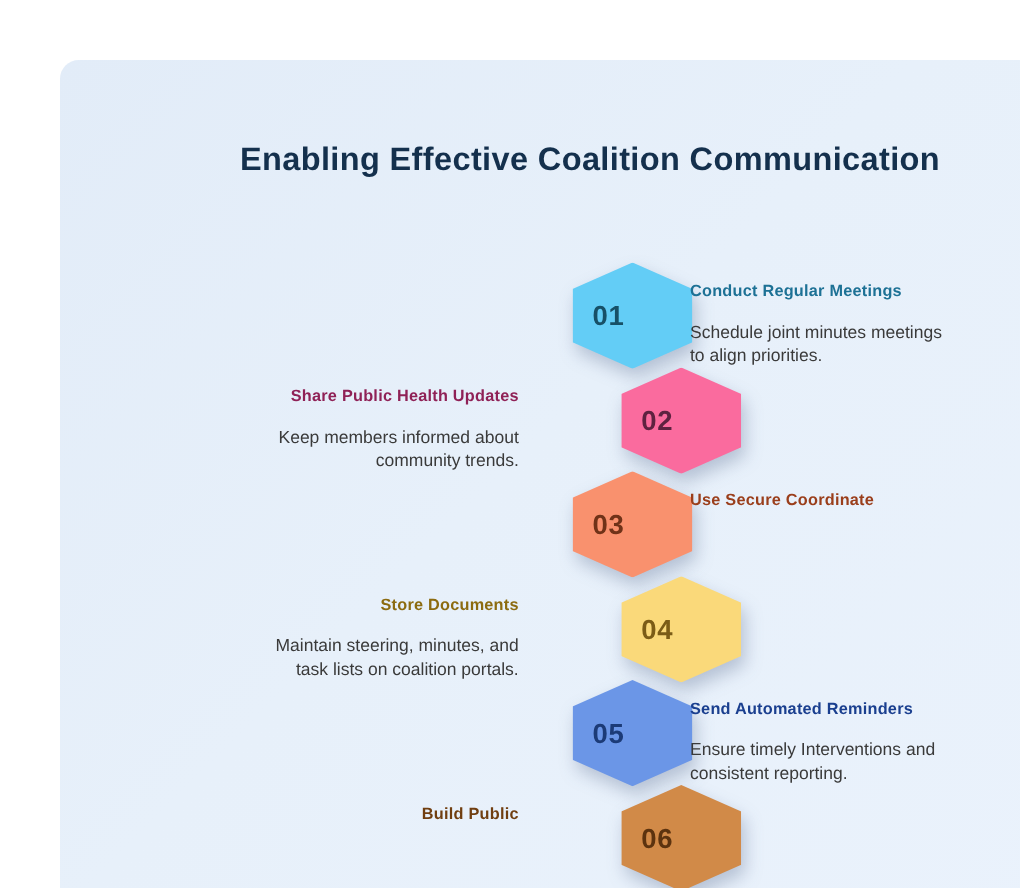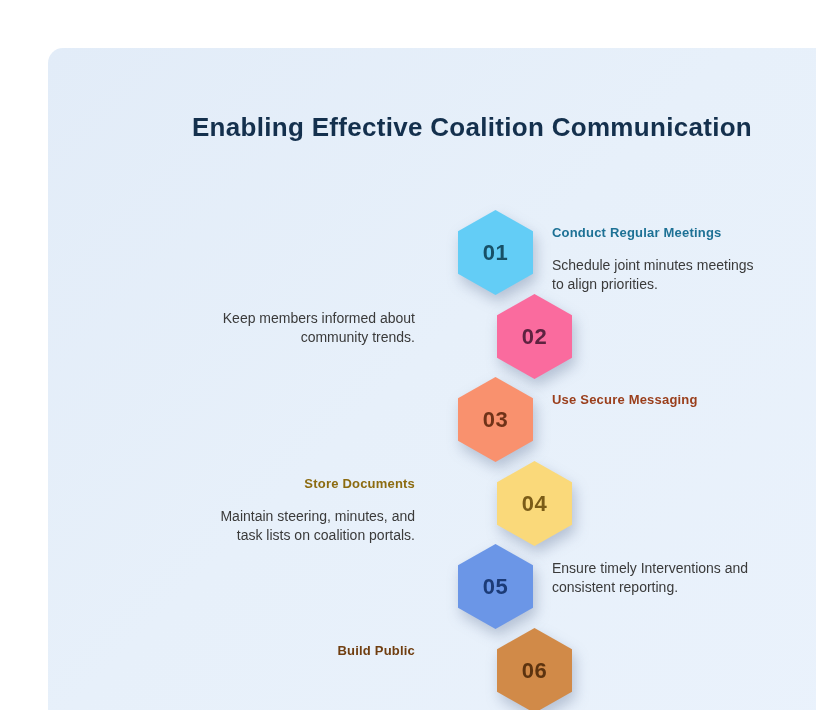--- a/index.html
+++ b/index.html
@@ -39,14 +39,13 @@
   .step:nth-of-type(6) { top: 532px; }
   .hex {
     position: absolute;
-    width: 75px;
+    width: 96px;
     height: 85px;
     top: 0;
     background: var(--hex-fill, #ccc);
     clip-path: polygon(50% 0%, 100% 25%, 100% 75%, 50% 100%, 0% 75%, 0% 25%);
     display: flex;
     align-items: center;
-    justify-content: center;
   }
   .hex-wrap {
     position: absolute;

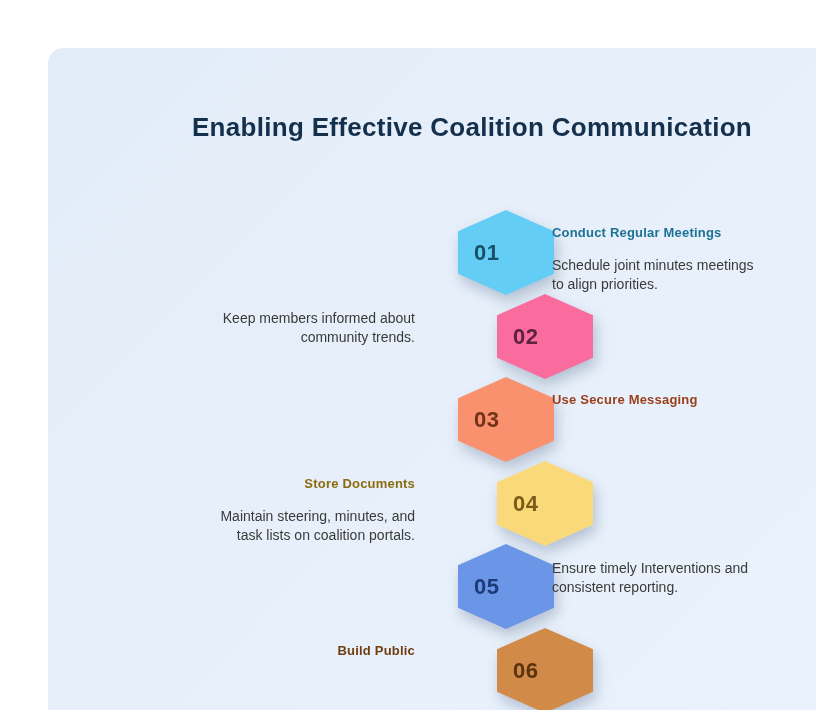--- a/index.html
+++ b/index.html
@@ -117,6 +117,7 @@
       </div>
     </div>
     <div class="step-text">
+      <div class="step-heading">Share Public Health Updates</div>
       <div class="step-body">Keep members informed about
 community trends.</div>
     </div>

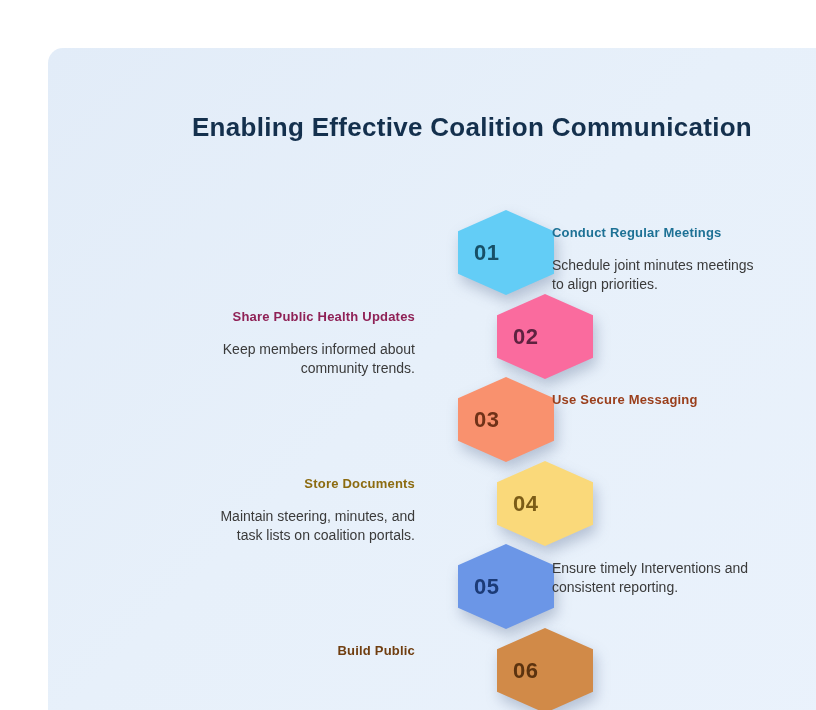--- a/index.html
+++ b/index.html
@@ -130,7 +130,7 @@
       </div>
     </div>
     <div class="step-text">
-      <div class="step-heading">Use Secure Messaging</div>
+      <div class="step-heading">Use Secure Coordinate</div>
     </div>
   </div>
 

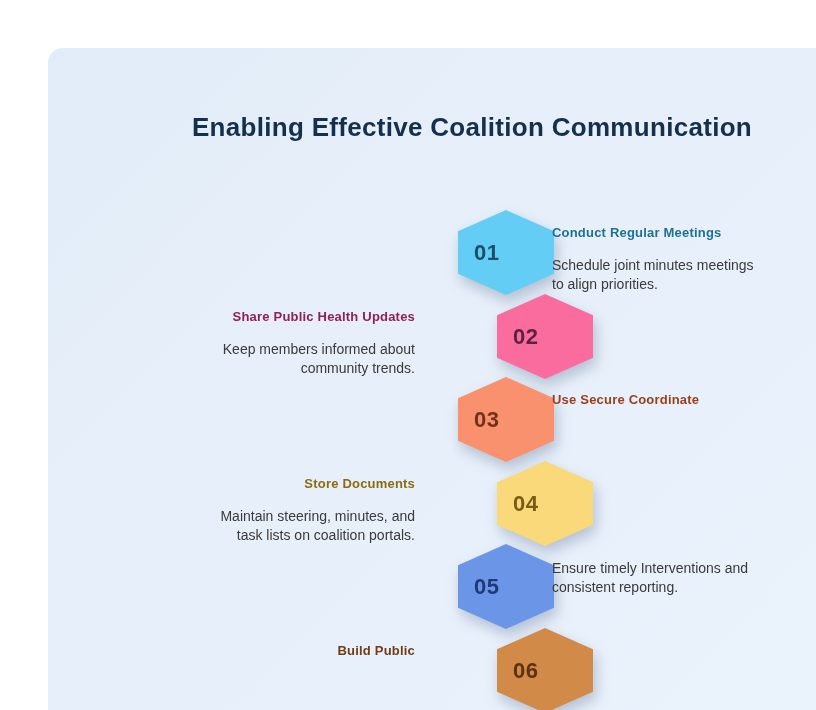--- a/index.html
+++ b/index.html
@@ -154,6 +154,7 @@
       </div>
     </div>
     <div class="step-text">
+      <div class="step-heading">Send Automated Reminders</div>
       <div class="step-body">Ensure timely Interventions and
 consistent reporting.</div>
     </div>

